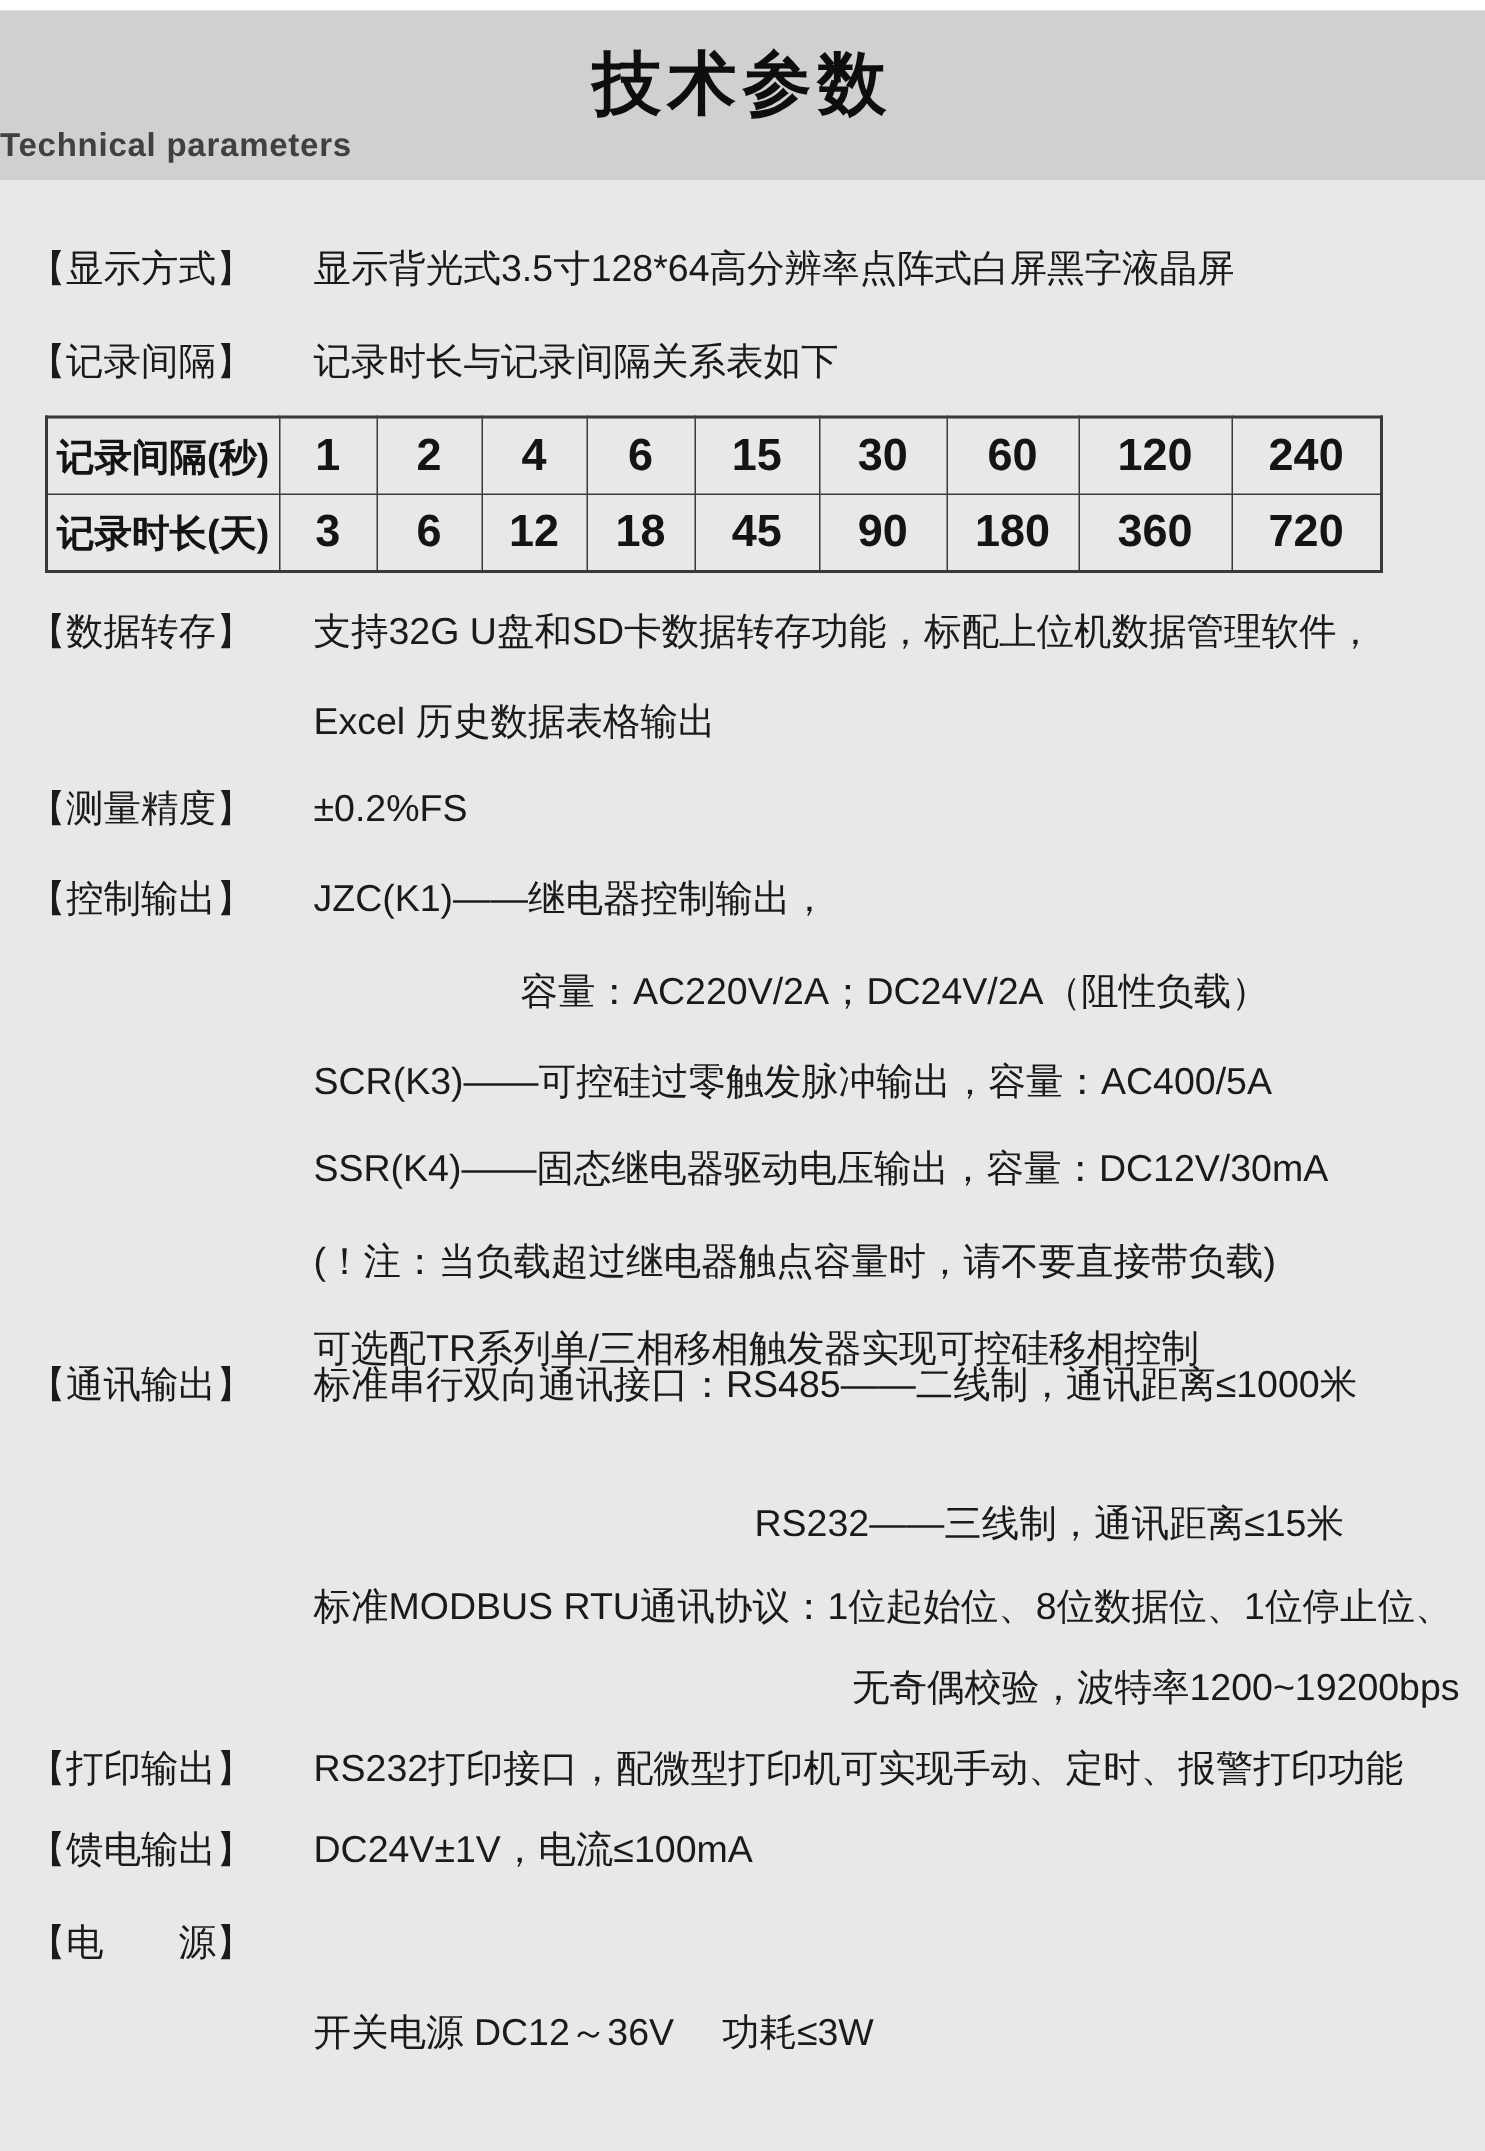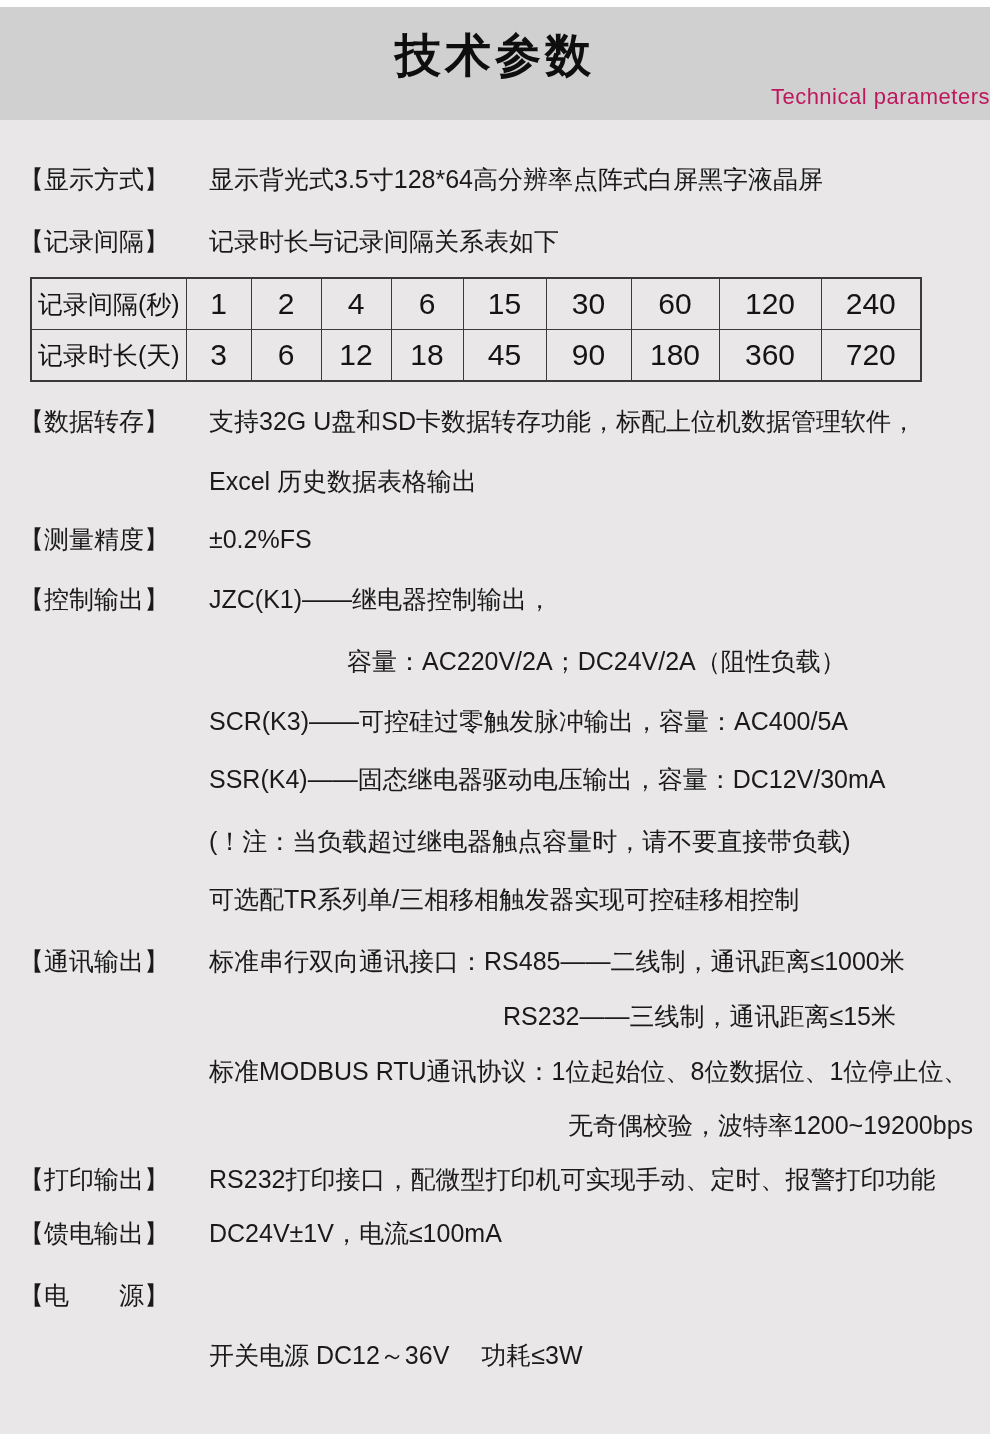--- a/index.html
+++ b/index.html
@@ -10,8 +10,8 @@
   #header-band{position:absolute;top:7px;left:0;width:100%;height:113px;background:#d1d0d1;}
   #title{position:absolute;top:22px;left:0;width:100%;text-align:center;
          font-size:46px;line-height:52px;font-weight:700;letter-spacing:4px;color:#0e0e0e;}
-  #subtitle{position:absolute;top:77px;left:0;width:100%;text-align:right;
-            font-size:22px;line-height:26px;font-weight:400;color:#be185d;letter-spacing:0.5px;}
+  #subtitle{position:absolute;top:77px;left:0;width:100%;text-align:left;
+            font-size:22px;line-height:26px;font-weight:700;color:#404040;letter-spacing:0.5px;}
   
   .row{position:absolute;left:0;width:100%;height:34px;font-size:25px;line-height:34px;font-weight:500;}
   .lbl{position:absolute;left:19px;white-space:pre;}

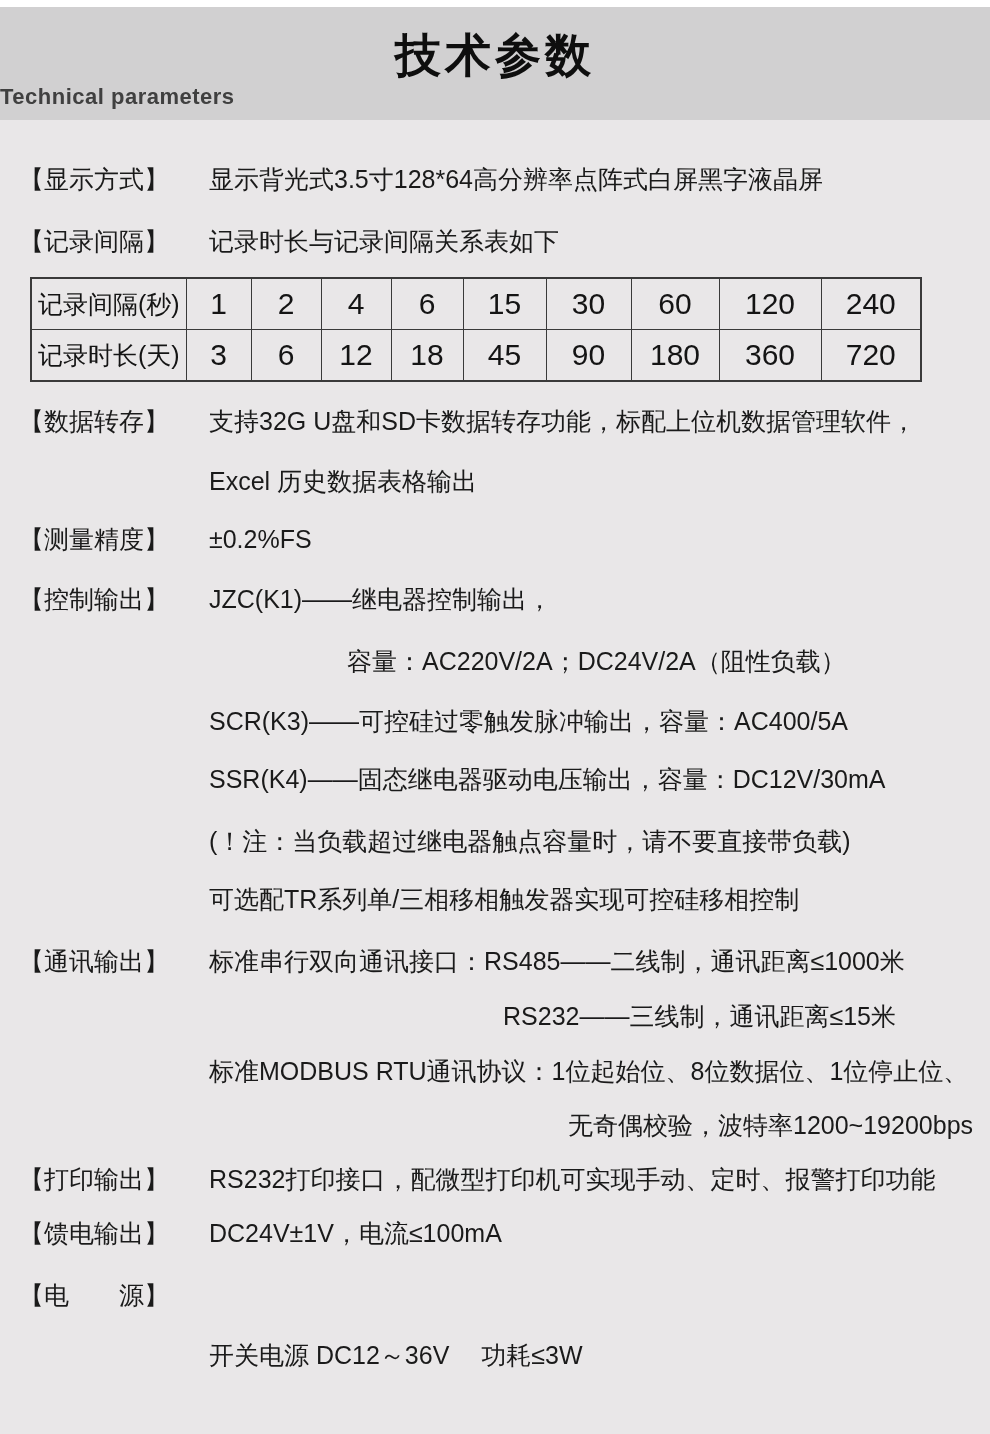--- a/index.html
+++ b/index.html
@@ -33,7 +33,7 @@
                   border-collapse:collapse;table-layout:fixed;
                   border:2px solid #3a3a3a;}
   #interval-table td, #interval-table th{border:1px solid #3a3a3a;height:50px;
-                  text-align:center;vertical-align:middle;padding:0;font-weight:400;color:#141414;}
+                  text-align:center;vertical-align:middle;padding:0;font-weight:700;color:#141414;}
   #interval-table th{font-size:25px;}
   #interval-table td{font-size:30px;}
 </style>

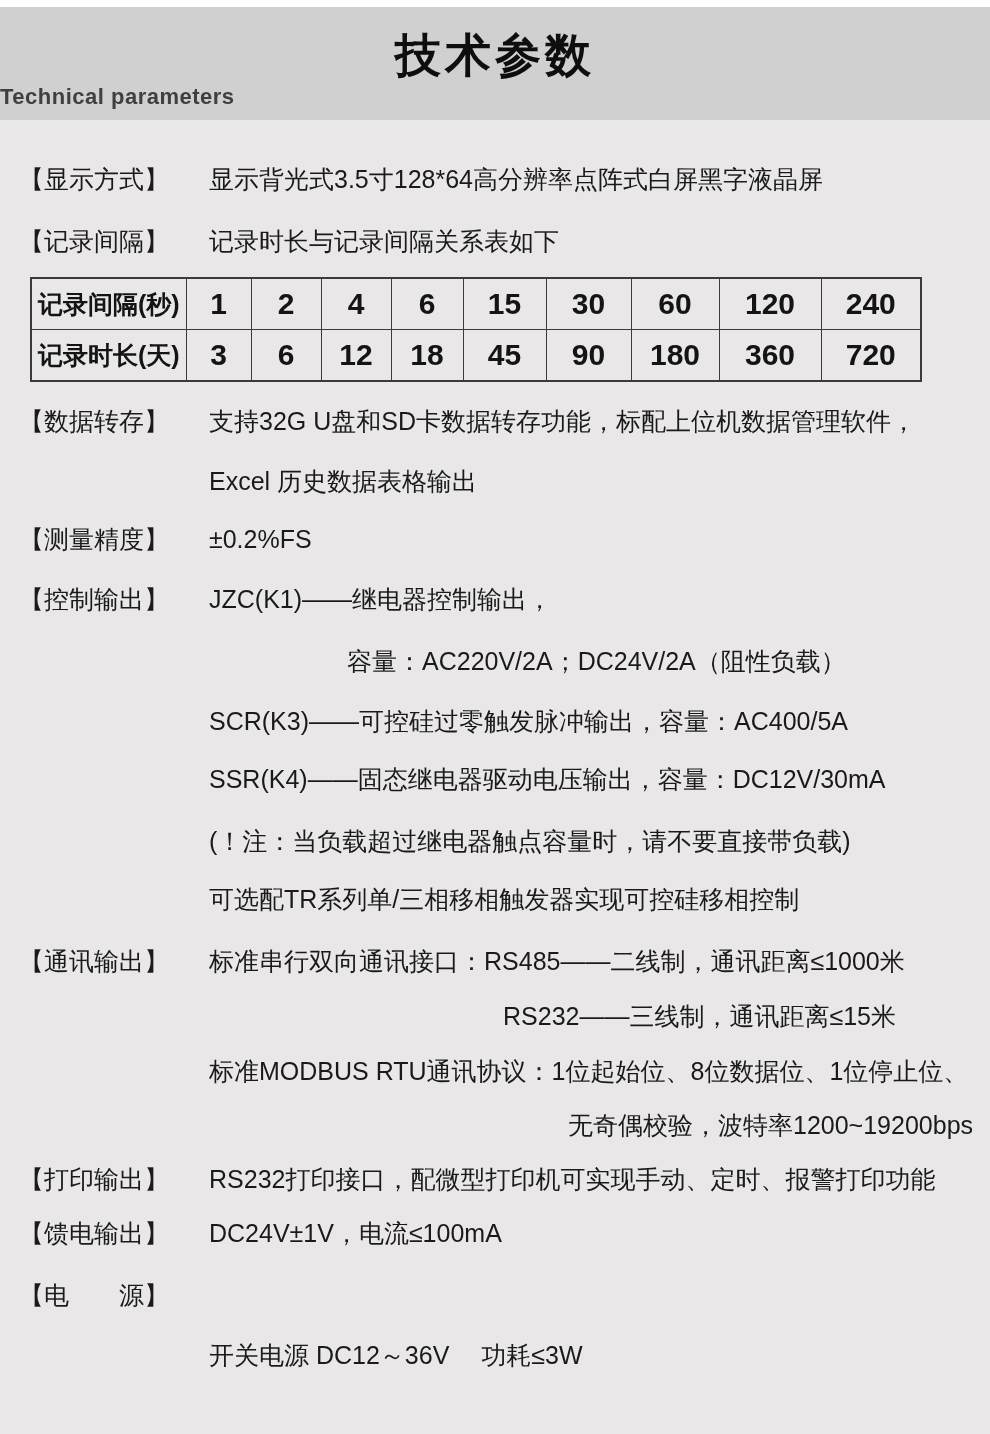--- a/index.html
+++ b/index.html
@@ -23,7 +23,7 @@
   #r-control1{top:582px;}  #r-control2{top:644px;}
   #r-control3{top:704px;}  #r-control4{top:762px;}
   #r-note{top:824px;}      #r-control6{top:882px;}
-  #r-comm1{top:944px;text-decoration:underline;}     #r-comm2{top:999px;}
+  #r-comm1{top:906px;text-decoration:underline;}     #r-comm2{top:999px;}
   #r-comm3{top:1054px;}    #r-comm4{top:1108px;}
   #r-print{top:1162px;}    #r-feed{top:1216px;}
   #r-power1{top:1278px;}   #r-power2{top:1338px;}

